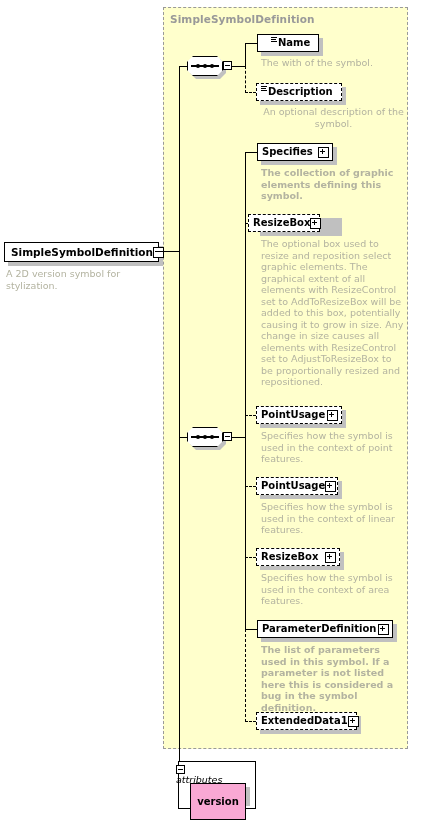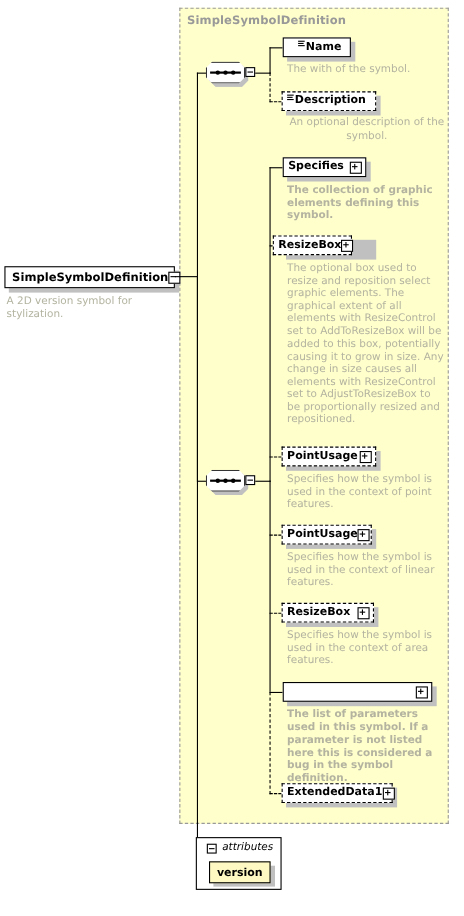--- a/index.html
+++ b/index.html
@@ -255,6 +255,7 @@
 <div class="ln lnh" style="left:245px;top:629px;width:12px;"></div>
 <div class="shadow" style="left:261px;top:624px;width:136px;height:18px;"></div>
 <div class="node" style="left:257px;top:620px;width:136px;">
+  <span class="lbl">ParameterDefinition</span>
   <span class="ctrl plus" style="margin-left:auto;"></span>
 </div>
 <div class="doc" style="left:261px;top:644px;width:144px;font-weight:bold;">The list of parameters used in this symbol.  If a parameter is not listed here this is considered a bug in the symbol definition.</div>

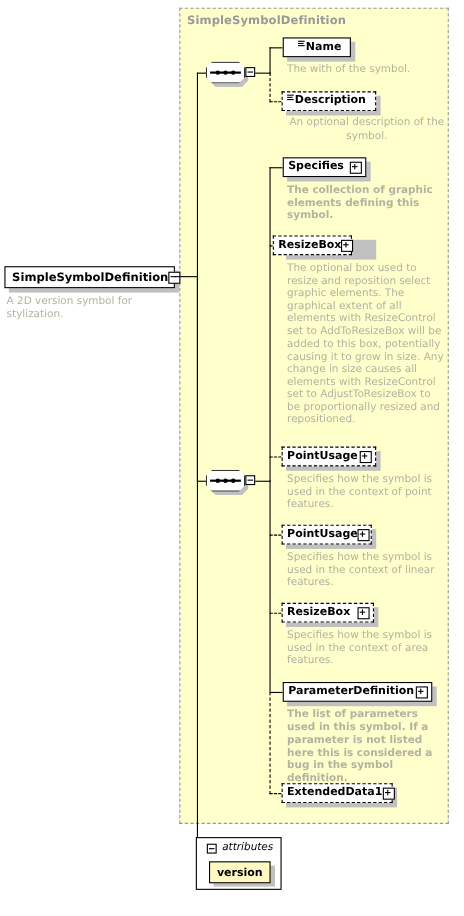--- a/index.html
+++ b/index.html
@@ -116,7 +116,7 @@
     background:#fff;border:1px solid #000;box-sizing:border-box;
   }
   #attr-hdr{
-    position:absolute;left:188px;top:765px;display:flex;align-items:flex-end;
+    position:absolute;left:176px;top:765px;display:flex;align-items:flex-start;flex-direction:column;
   }
   #attr-hdr .actrl{
     width:9px;height:9px;border:1px solid #000;background:#fff;position:relative;

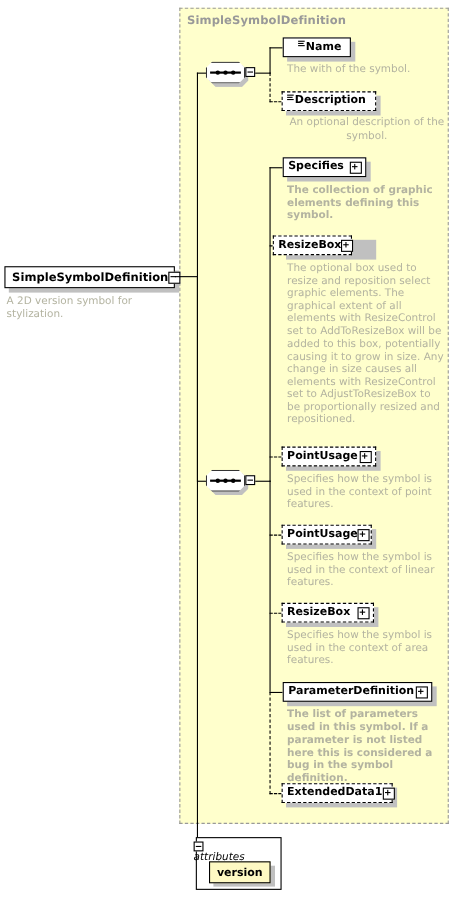--- a/index.html
+++ b/index.html
@@ -129,8 +129,8 @@
     font-size:9.5px;font-style:italic;color:#000;
   }
   #version-box{
-    position:absolute;left:190px;top:783px;width:56px;height:20px;
-    background:#fef9c3;border:1px solid #000;box-sizing:border-box;
+    position:absolute;left:190px;top:783px;width:56px;height:37px;
+    background:#f9a8d4;border:1px solid #000;box-sizing:border-box;
     display:flex;align-items:center;justify-content:center;
   }
   #version-box .lbl{font-size:10px;font-weight:bold;}

